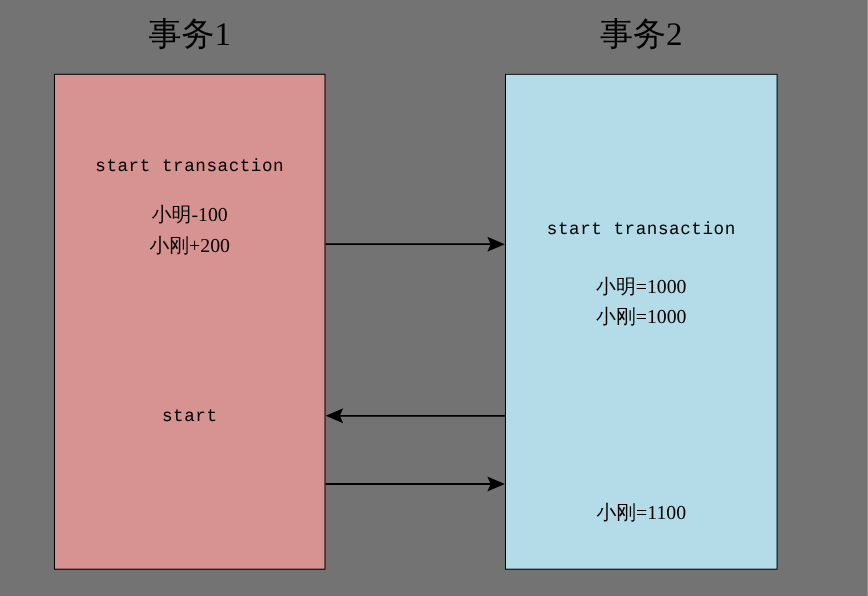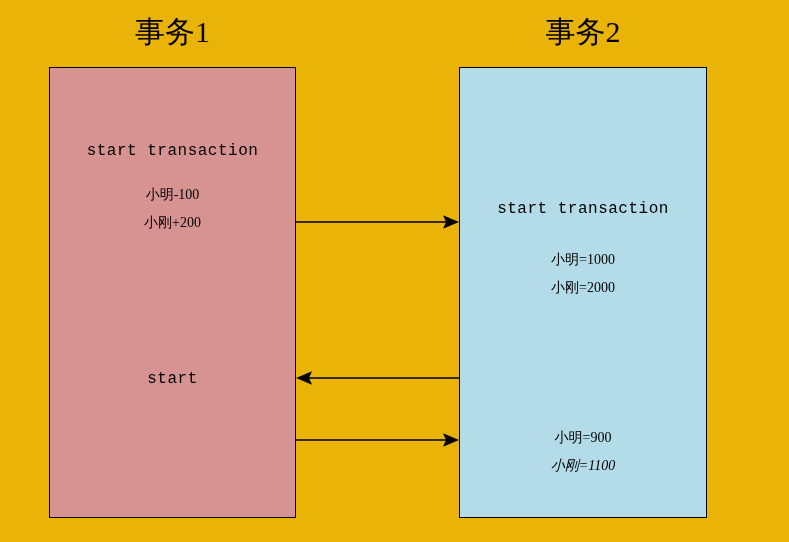--- a/index.html
+++ b/index.html
@@ -11,7 +11,7 @@
     position: relative;
     width: 789px;
     height: 542px;
-    background: #eab308;
+    background: #737373;
     overflow: hidden;
     font-family: "Liberation Mono", "DejaVu Sans Mono", monospace;
   }

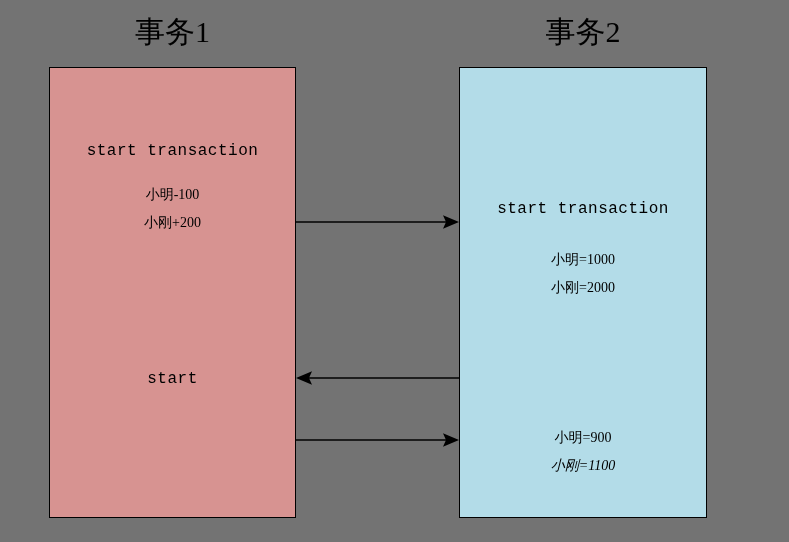--- a/index.html
+++ b/index.html
@@ -61,7 +61,7 @@
   }
   .tx-line.cjk {
     font-family: "Liberation Serif", "DejaVu Serif", serif;
-    font-size: 14px;
+    font-size: 18px;
     letter-spacing: 0;
   }
 

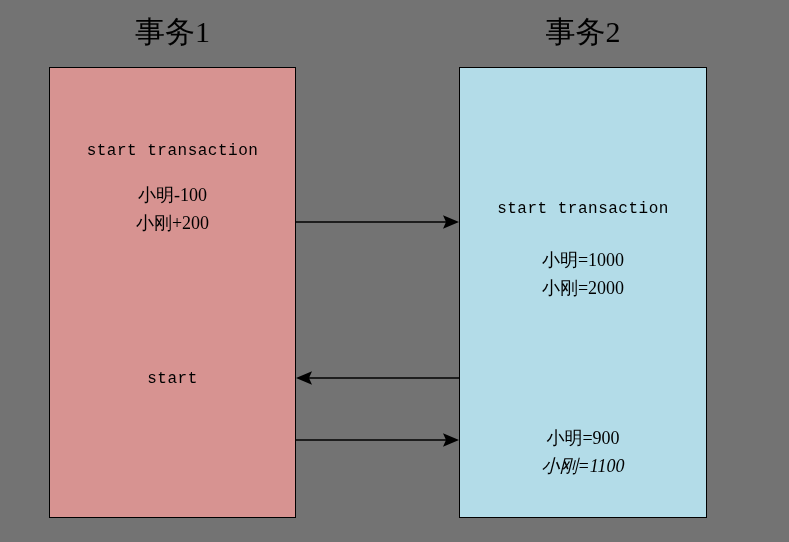--- a/index.html
+++ b/index.html
@@ -110,7 +110,7 @@
   <div class="tx-box" id="box-tx2">
     <div class="tx-line" id="tx2-start">start transaction</div>
     <div class="tx-line cjk" id="tx2-bal-a">小明=1000</div>
-    <div class="tx-line cjk" id="tx2-bal-b">小刚=2000</div>
+    <div class="tx-line cjk" id="tx2-bal-b">小刚=1000</div>
     <div class="tx-line cjk" id="tx2-bal-c">小明=900</div>
     <div class="tx-line cjk" id="tx2-bal-d">小刚=1100</div>
   </div>

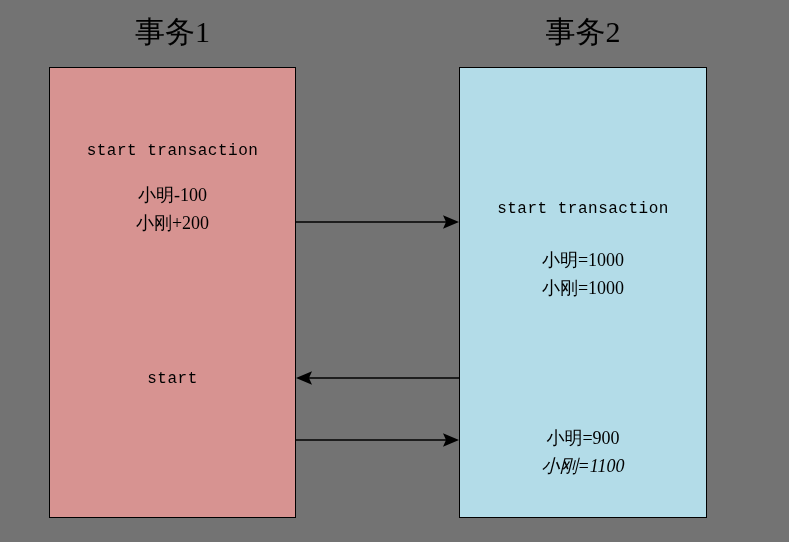--- a/index.html
+++ b/index.html
@@ -111,7 +111,6 @@
     <div class="tx-line" id="tx2-start">start transaction</div>
     <div class="tx-line cjk" id="tx2-bal-a">小明=1000</div>
     <div class="tx-line cjk" id="tx2-bal-b">小刚=1000</div>
-    <div class="tx-line cjk" id="tx2-bal-c">小明=900</div>
     <div class="tx-line cjk" id="tx2-bal-d">小刚=1100</div>
   </div>
 

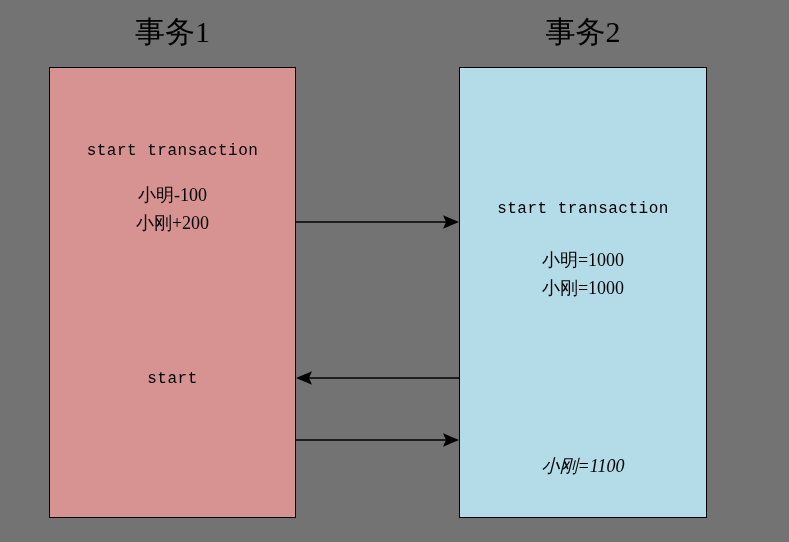--- a/index.html
+++ b/index.html
@@ -76,7 +76,7 @@
   #tx2-bal-a   { top: 182px; }
   #tx2-bal-b   { top: 210px; }
   #tx2-bal-c   { top: 360px; }
-  #tx2-bal-d   { top: 388px; font-style: italic; }
+  #tx2-bal-d   { top: 388px; }
 
   
   .arrow {

